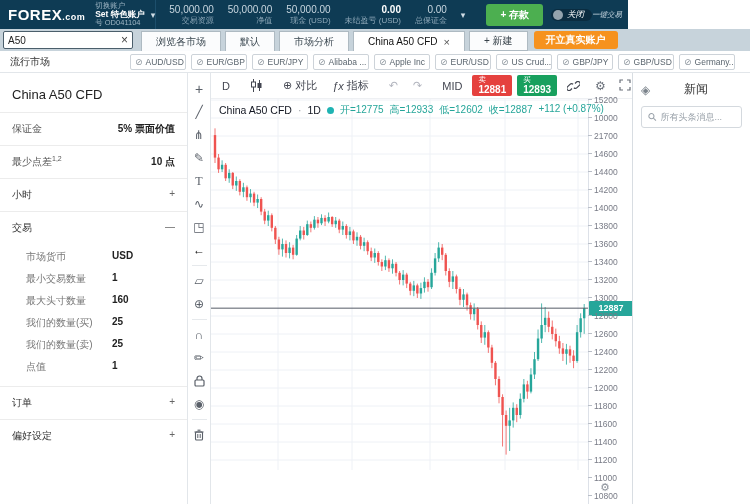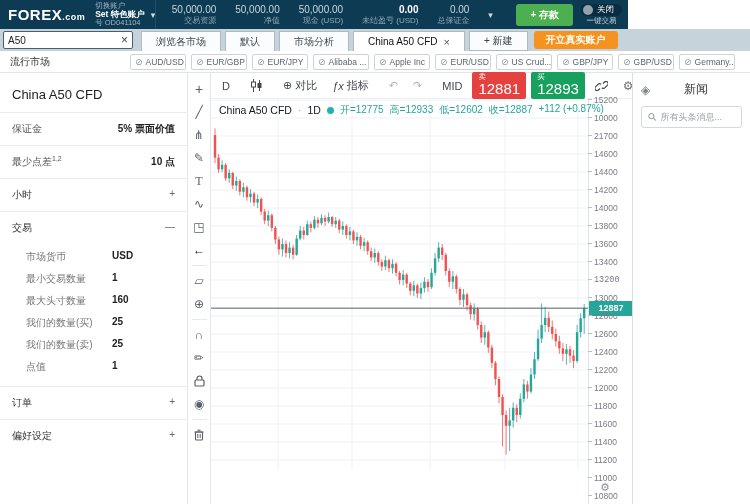--- a/index.html
+++ b/index.html
@@ -22,7 +22,7 @@
   .metric .val.bold { color:#fff; font-weight:bold; }
   .metric .lab { font-size:8px; color:#8fa9b9; }
   .deposit-btn { background:#4caf50; color:#fff; border:none; border-radius:3px; font-size:10px; font-weight:bold; padding:4px 14px; margin:0 8px; white-space:nowrap; cursor:pointer; }
-  .one-click { display:flex; flex-direction:column; align-items:center; margin-right:6px; line-height:1.1; }
+  .one-click { display:flex; flex-direction:row; align-items:center; margin-right:6px; line-height:1.1;font-style:italic; }
   .oc-pill { background:#0a2c40; border-radius:8px; display:flex; align-items:center; gap:4px; padding:1px 8px 1px 2px; }
   .oc-knob { width:10px; height:10px; border-radius:50%; background:#93a3ad; }
   .oc-state { font-size:8.5px; color:#fff; }

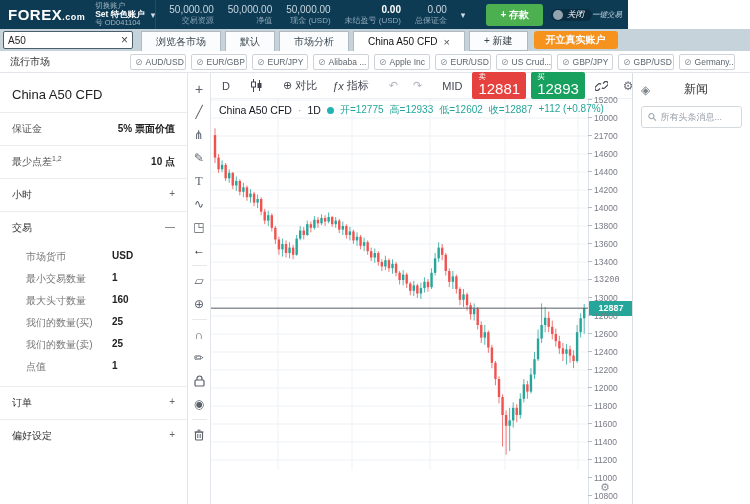--- a/index.html
+++ b/index.html
@@ -73,7 +73,7 @@
   .ct-sep { width:1px; height:14px; background:#e4e7ea; }
   .ct-grey { color:#b2b5be; }
   .quote-btn { border-radius:2px; color:#fff; font-size:7.5px; line-height:1.1; padding:1px 6px; text-align:left; cursor:pointer; }
-  .quote-btn .px { font-size:15px; font-weight:normal; display:block; }
+  .quote-btn .px { font-size:10px; font-weight:bold; display:block; }
   .quote-sell { background:#e5413e; }
   .quote-buy { background:#18a05e; }
   .ct-right { margin-left:auto; display:flex; align-items:center; gap:8px; padding-right:4px; }

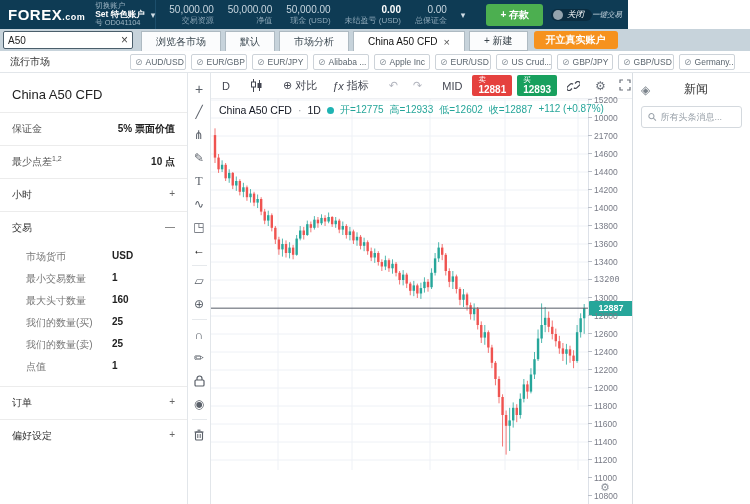--- a/index.html
+++ b/index.html
@@ -623,7 +623,7 @@
       <div class="axis-label" style="top: 122px;">13800</div>
       <div class="axis-label" style="top: 140px;">13600</div>
       <div class="axis-label" style="top: 158px;">13400</div>
-      <div class="axis-label" style="top: 176px; font-family: Liberation Mono, monospace;">13200</div>
+      <div class="axis-label" style="top: 176px;">13200</div>
       <div class="axis-label" style="top: 194px;">13000</div>
       <div class="axis-label" style="top: 212px;">12800</div>
       <div class="axis-label" style="top: 230px;">12600</div>

